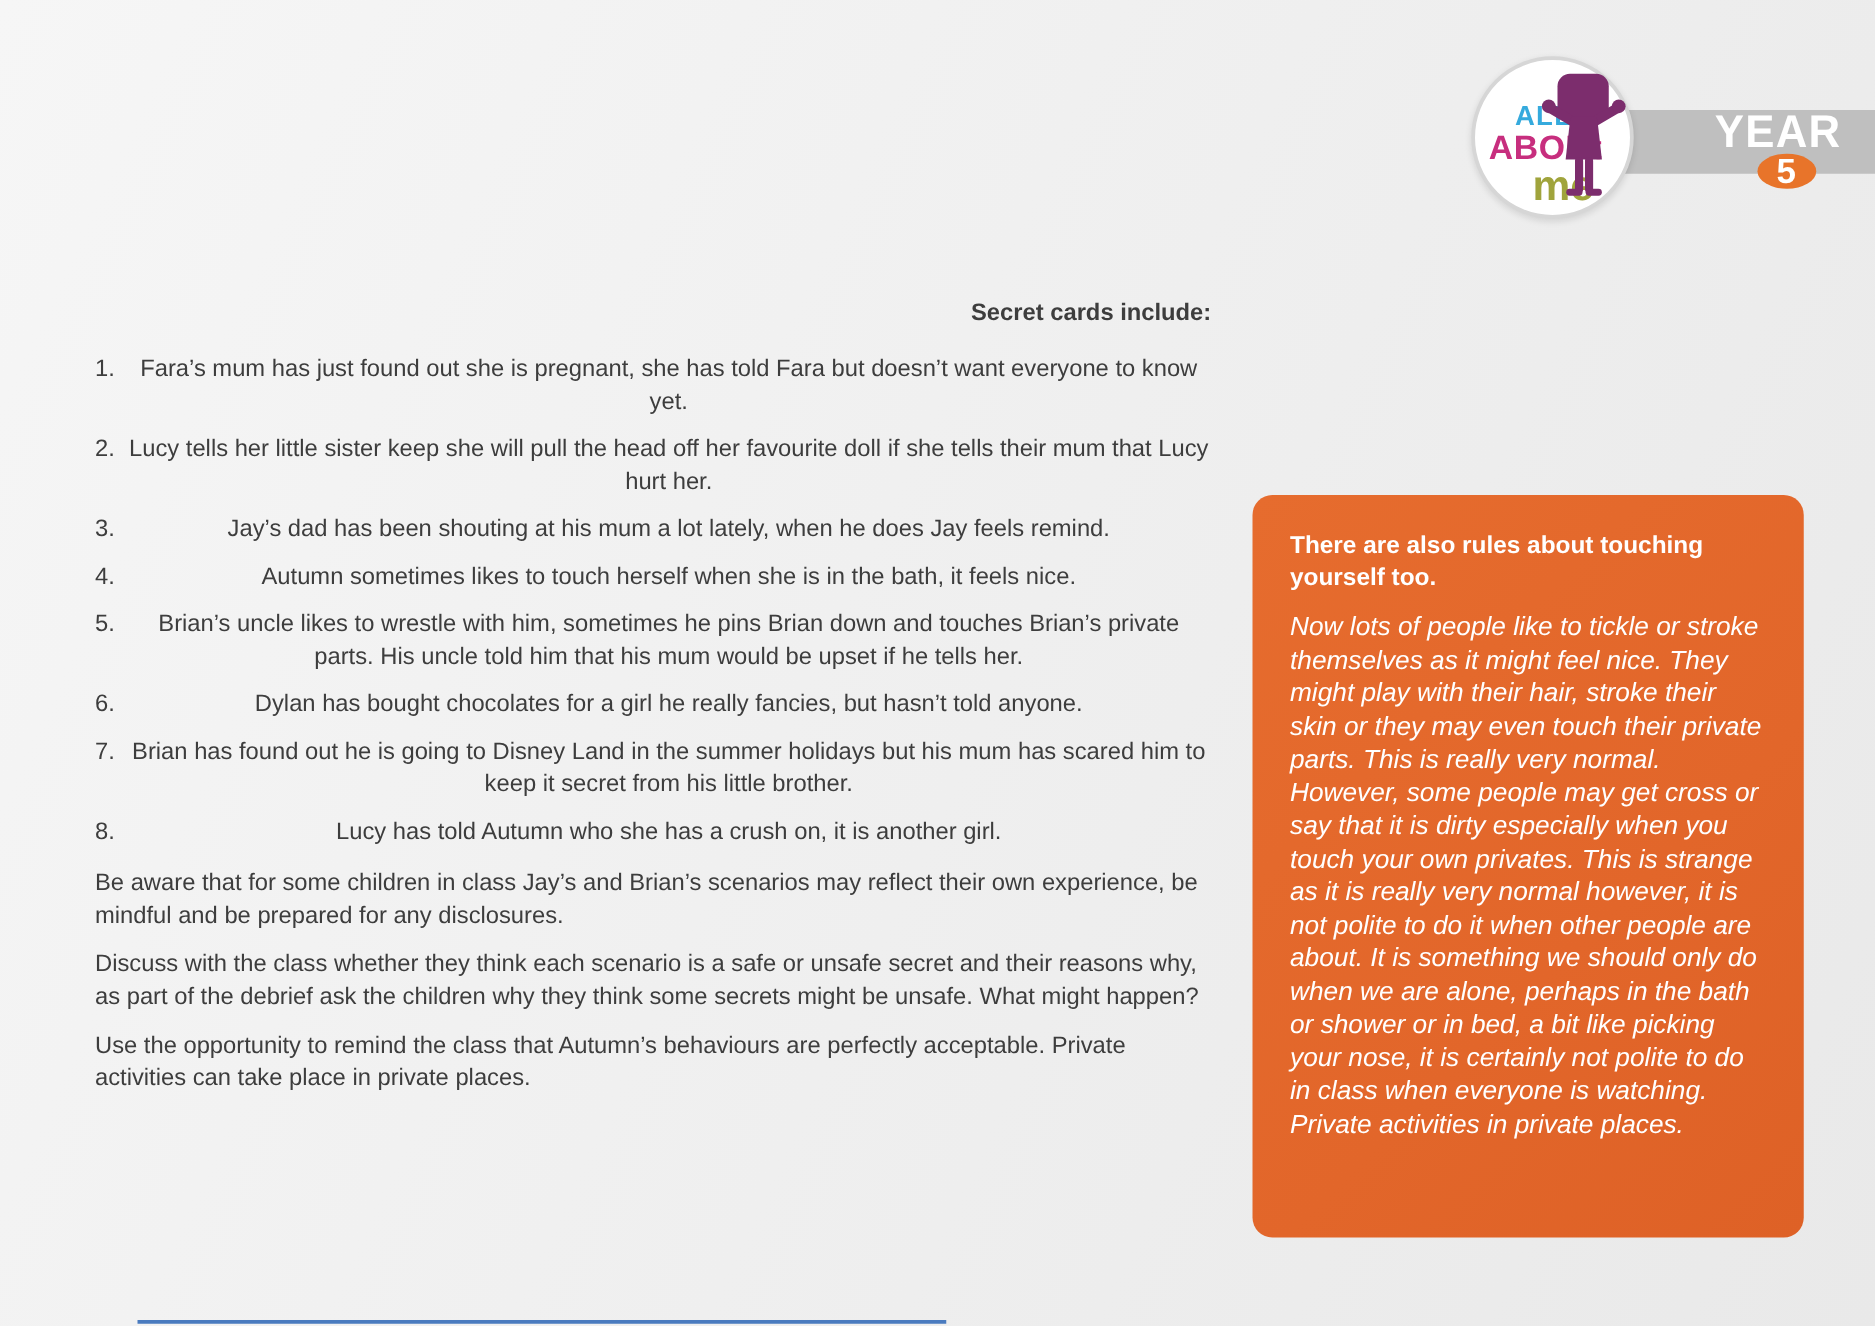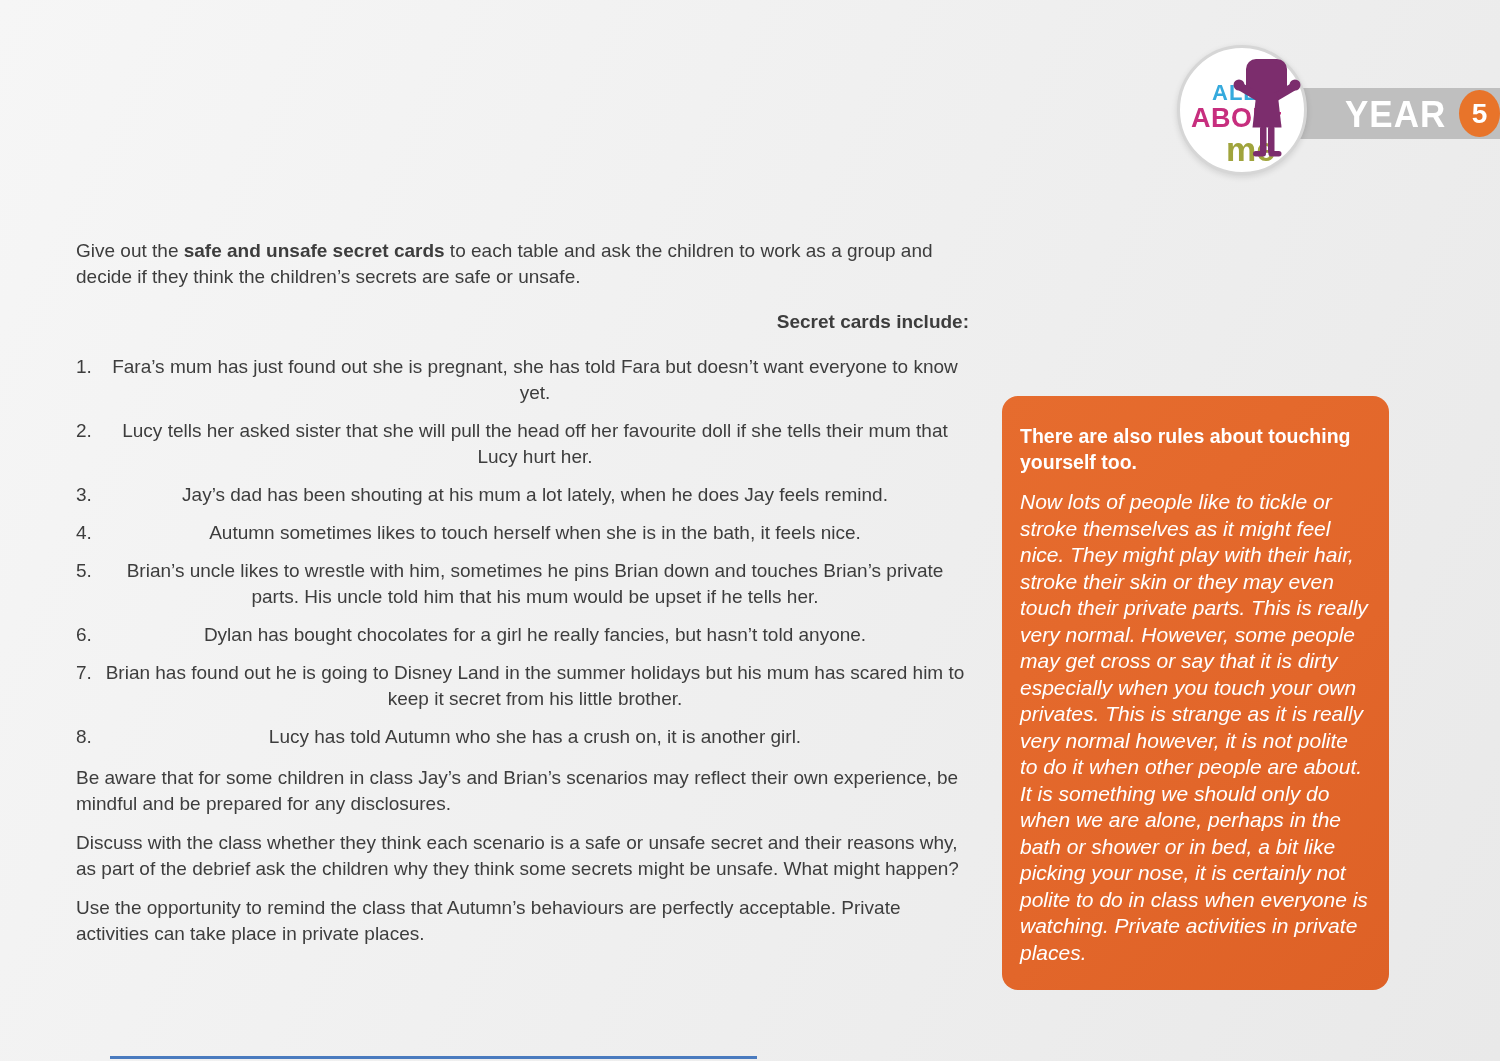--- a/index.html
+++ b/index.html
@@ -21,6 +21,7 @@
     position:absolute; left:1292px; top:88px; width:208px; height:51px;
     background:#bfbfbf; display:flex; align-items:center; padding-left:53px;
     z-index:1;
+    flex-direction:column;
   }
   .year-label {
     color:#ffffff; font-weight:bold; font-size:35px; letter-spacing:1px;

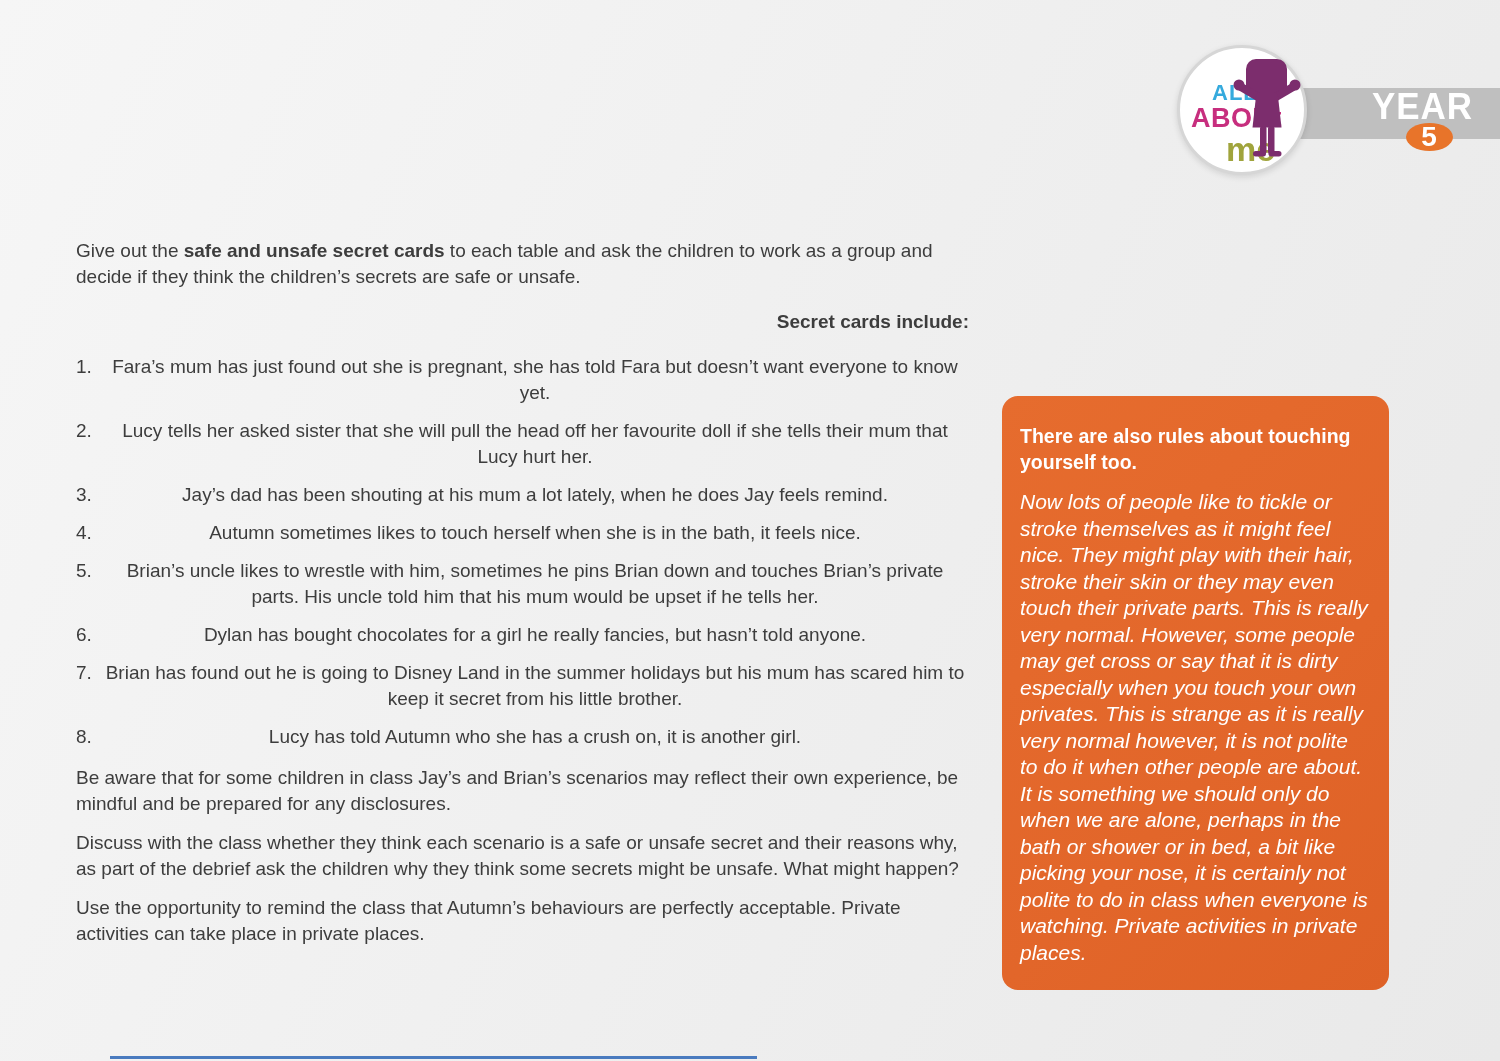--- a/index.html
+++ b/index.html
@@ -107,7 +107,6 @@
   </div>
 
   <div class="content">
-    <p class="intro"><span>Give out the </span><b>safe and unsafe secret cards</b><span> to each table and ask the children to work as a group and decide if they think the children’s secrets are safe or unsafe.</span></p>
 
     <p class="list-heading">Secret cards include:</p>
 

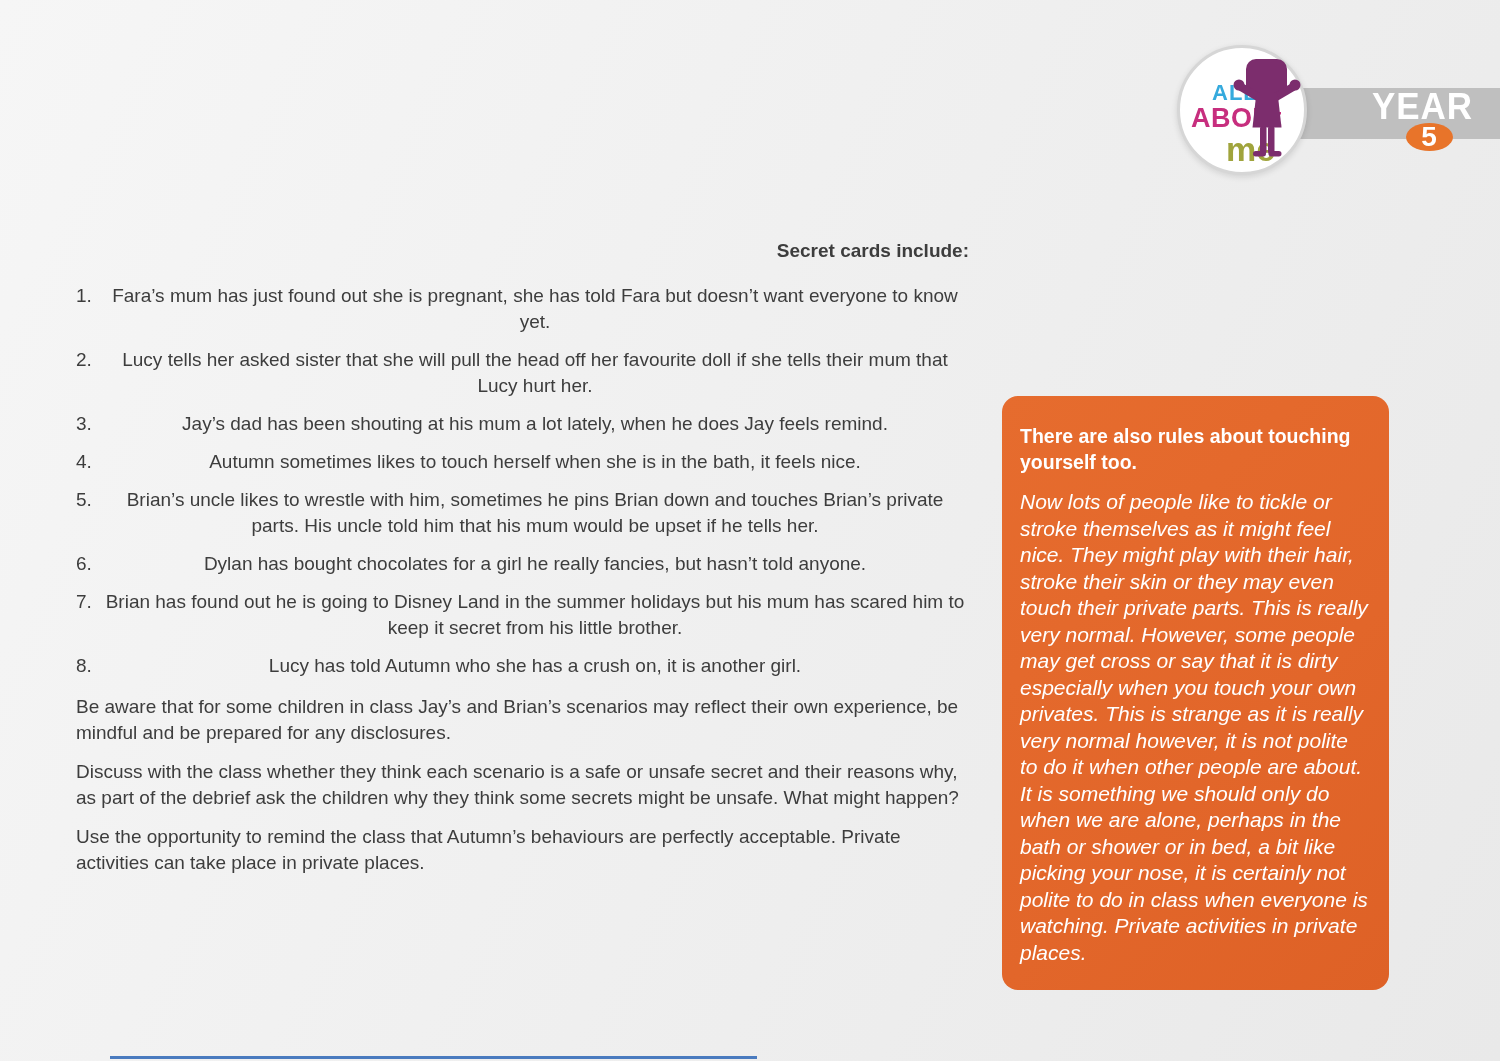--- a/index.html
+++ b/index.html
@@ -117,7 +117,7 @@
         </li>
       <li>
           <span class="num">2.</span>
-          <span class="txt">Lucy tells her asked sister that she will pull the head off her favourite doll if she tells their mum that Lucy hurt her.</span>
+          <span class="txt">Lucy tells her little sister keep she will pull the head off her favourite doll if she tells their mum that Lucy hurt her.</span>
         </li>
       <li>
           <span class="num">3.</span>

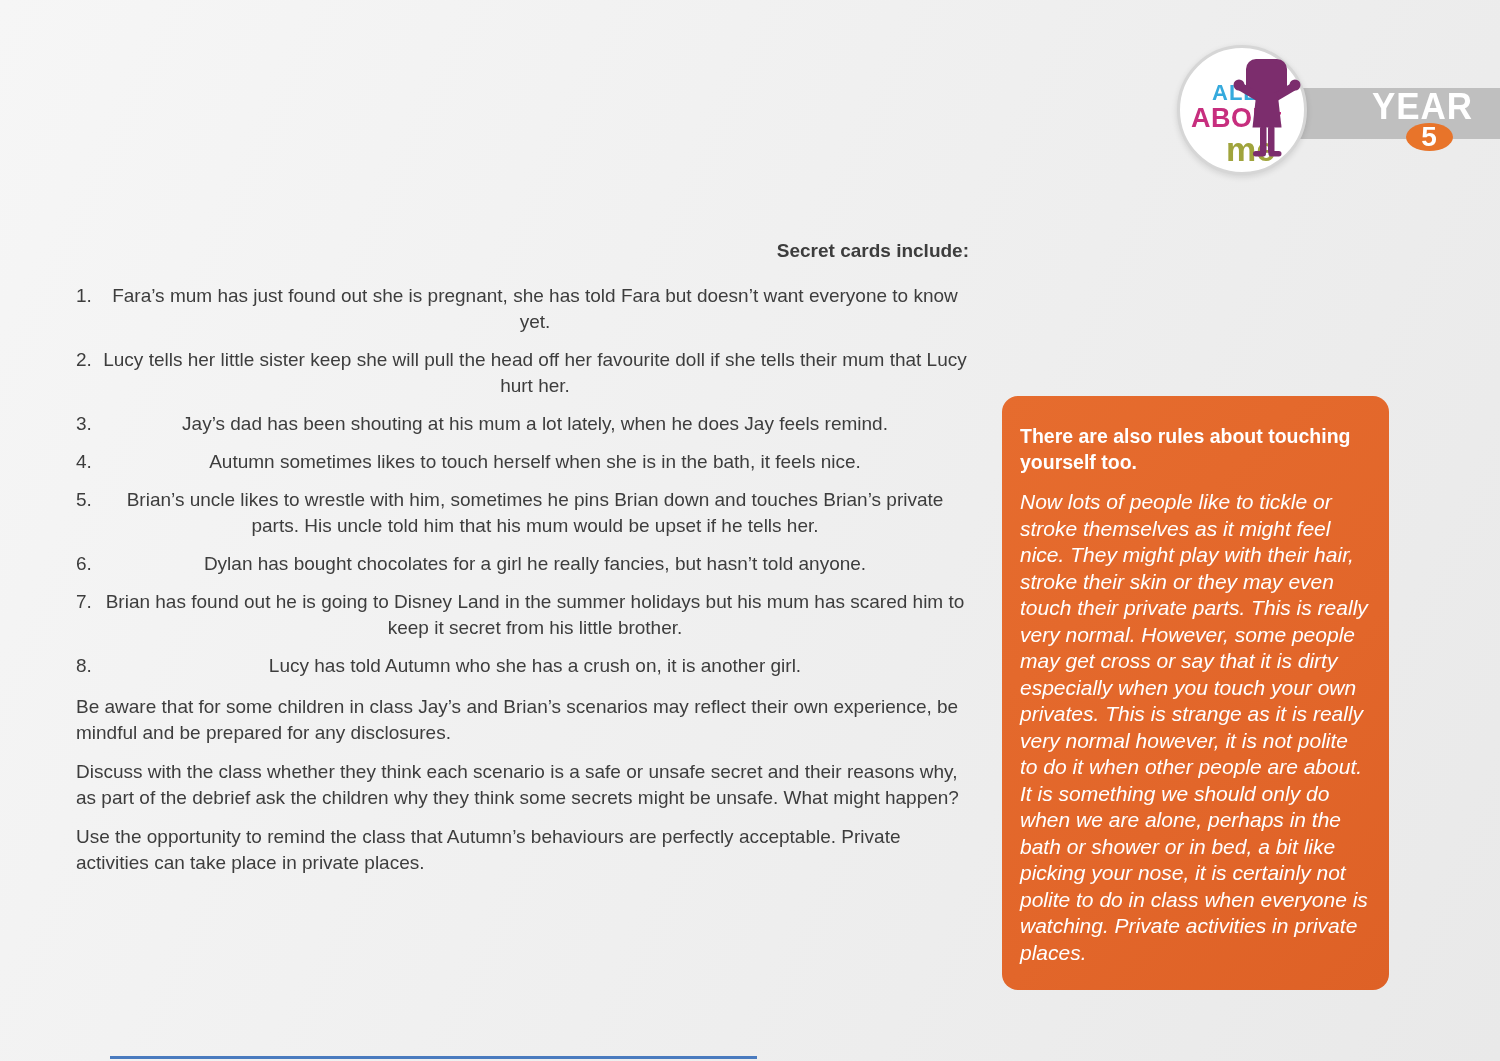--- a/index.html
+++ b/index.html
@@ -59,9 +59,9 @@
 
   
   .orange-box {
-    position:absolute; left:1002px; top:396px; width:387px; height:594px;
+    position:absolute; left:1002px; top:396px; width:441px; height:594px;
     background:linear-gradient(135deg,#e66c2e 0%,#e2662a 60%,#de6126 100%);
-    border-radius:16px; color:#ffffff; padding:27px 18px;
+    border-radius:16px; color:#ffffff; padding:27px 30px;
   }
   .orange-box h3 { font-size:19.5px; line-height:26px; font-weight:bold; margin:0 0 14px 0; }
   .orange-box p { font-style:italic; font-size:21px; line-height:26.5px; margin:0 0 20px 0; }

